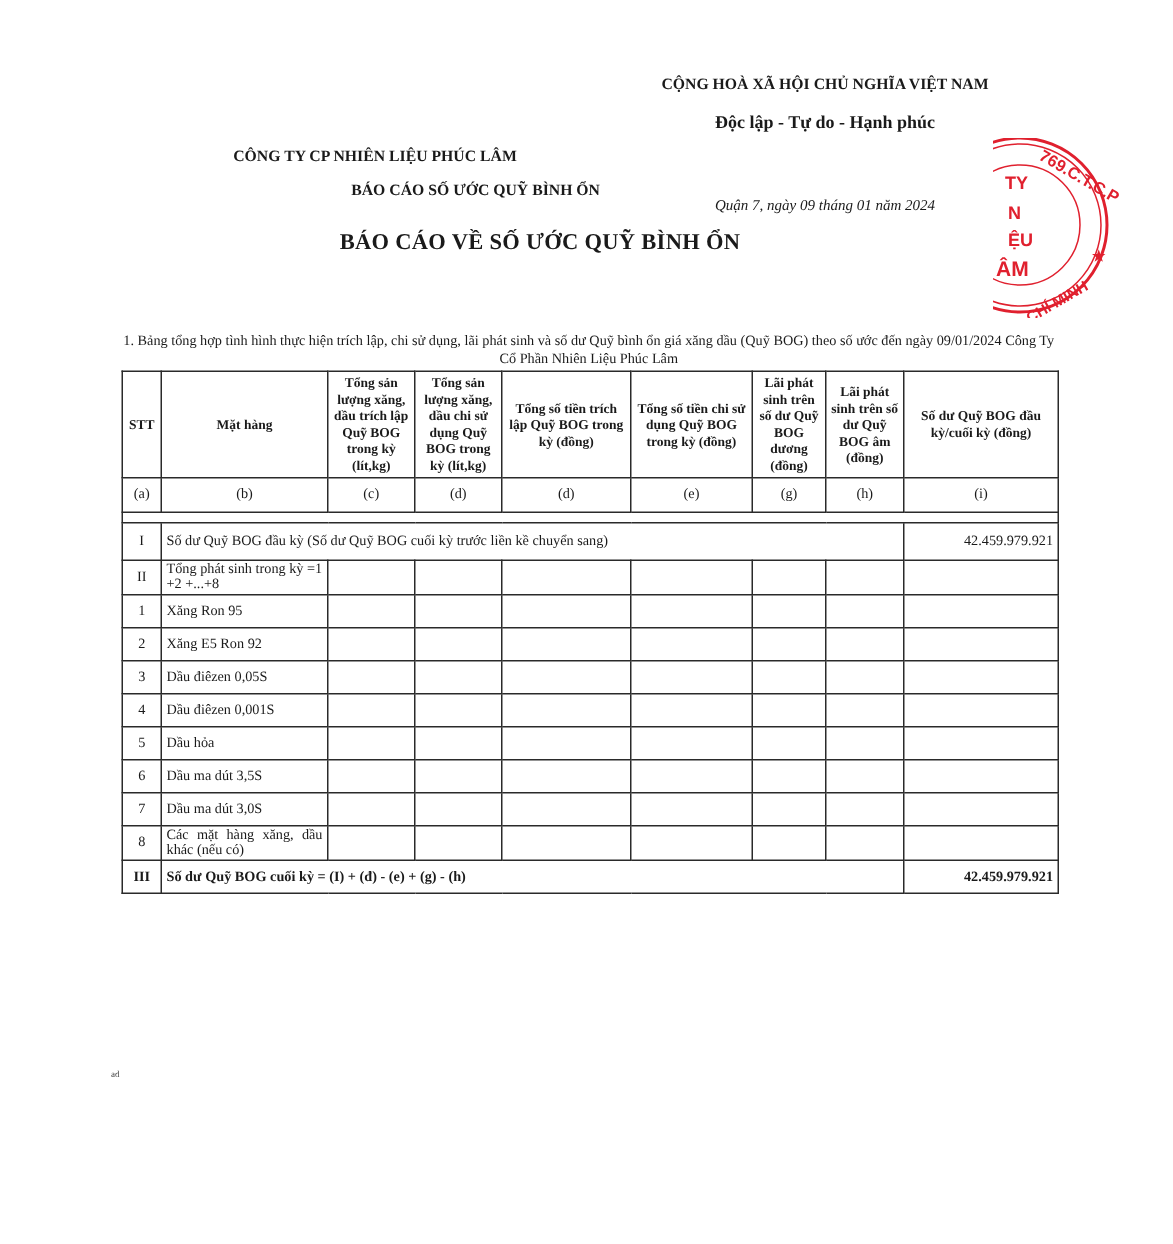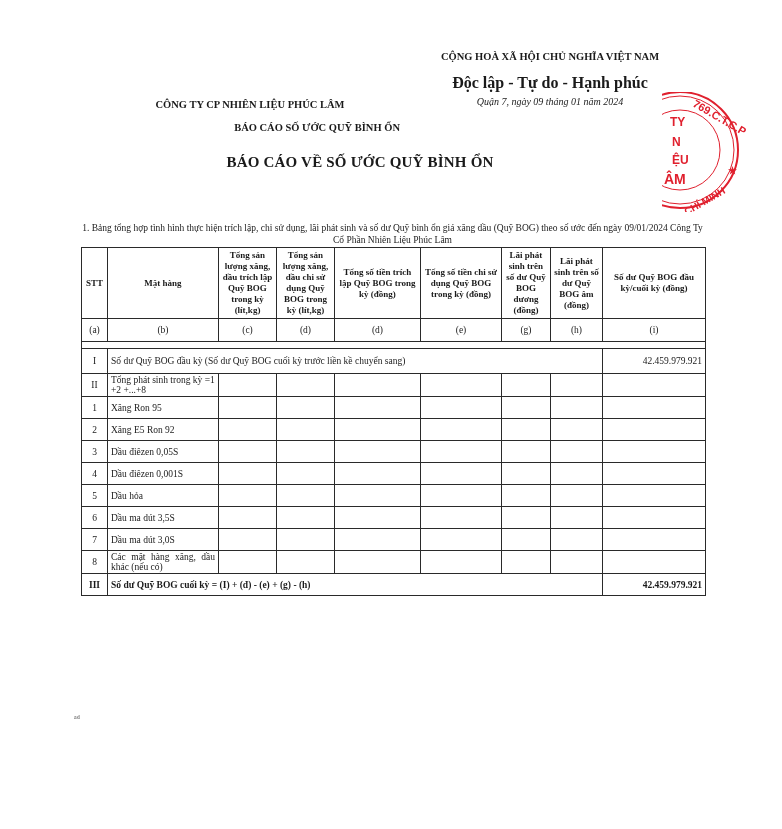--- a/index.html
+++ b/index.html
@@ -36,7 +36,7 @@
 <div class="abs hdr-left" style="top:74px;text-align:right;">BÁO CÁO SỐ ƯỚC QUỸ BÌNH ỔN</div>
 
 <div class="abs hdr-right bold" style="top:51px;text-align:center;">CỘNG HOÀ XÃ HỘI CHỦ NGHĨA VIỆT NAM</div>
-<div class="abs hdr-right bold" style="top:74px; font-size:16px;">Độc lập - Tự do - Hạnh phúc</div>
+<div class="abs hdr-right bold" style="top:74px; font-size:12px;">Độc lập - Tự do - Hạnh phúc</div>
 <div class="abs hdr-right italic" style="top:96px; font-size:10px;">Quận 7, ngày 09 tháng 01 năm 2024</div>
 
 <div class="abs title">BÁO CÁO VỀ SỐ ƯỚC QUỸ BÌNH ỔN</div>

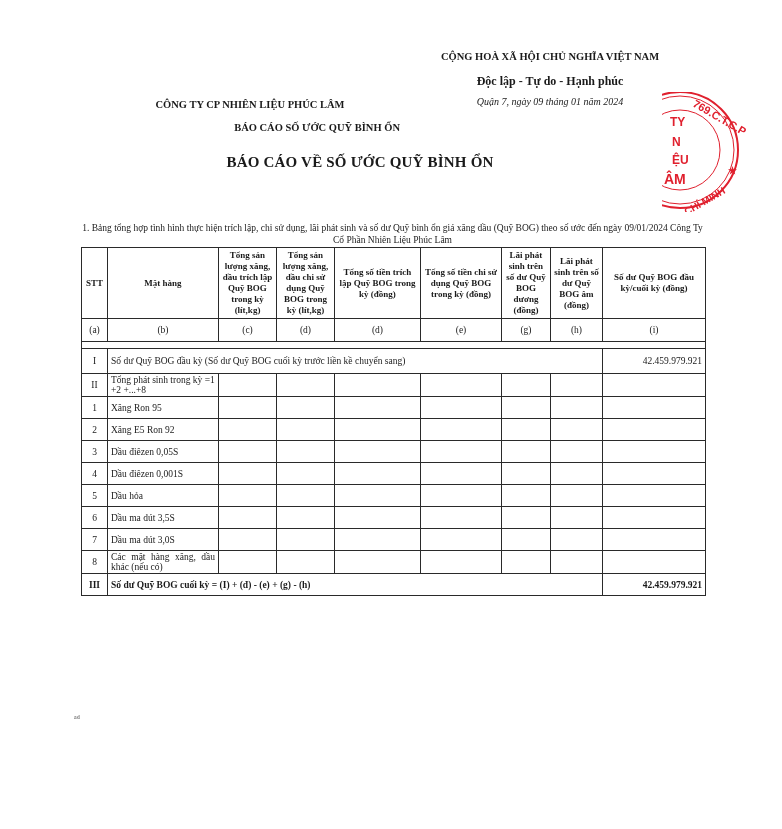--- a/index.html
+++ b/index.html
@@ -9,7 +9,7 @@
   .hdr-left { left: 100px; width: 300px; text-align: center; font-weight: bold; font-size: 10.5px; margin-top: 48px; }
   .hdr-right { left: 400px; width: 300px; text-align: center; font-size: 10.5px; }
   .bold { font-weight: bold; }
-  .italic { font-style: italic; }
+  .italic { font-style: italic; margin-top: 36px; }
   .title { left: 150px; width: 420px; top: 130px; text-align: center; font-weight: bold; font-size: 15px; letter-spacing: 0.2px; margin-top: 24px; }
   .intro { left: 80px; width: 625px; top: 222px; text-align: center; font-size: 9.5px; line-height: 12px; }
   .stamp { left: 662px; top: 92px; width: 120px; height: 120px; }

